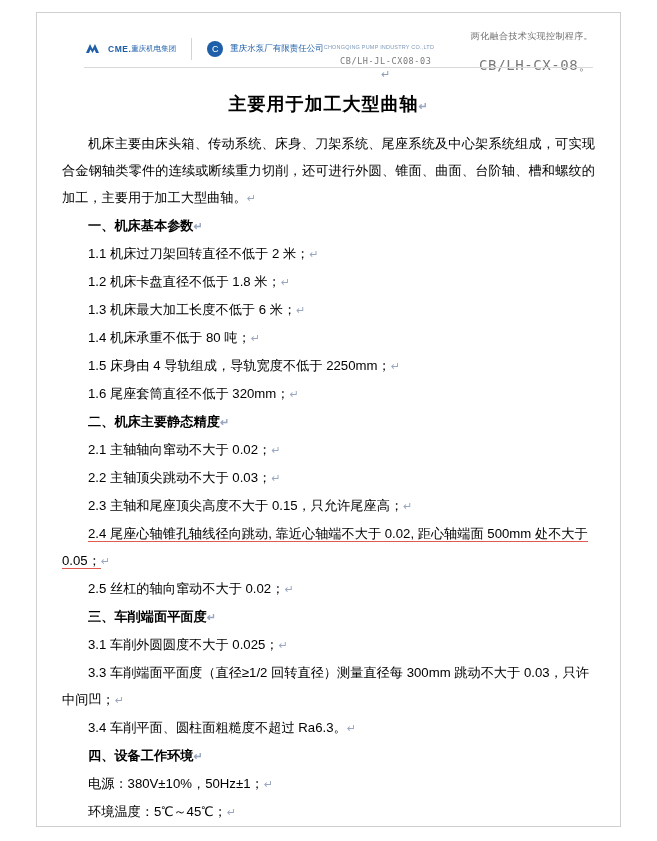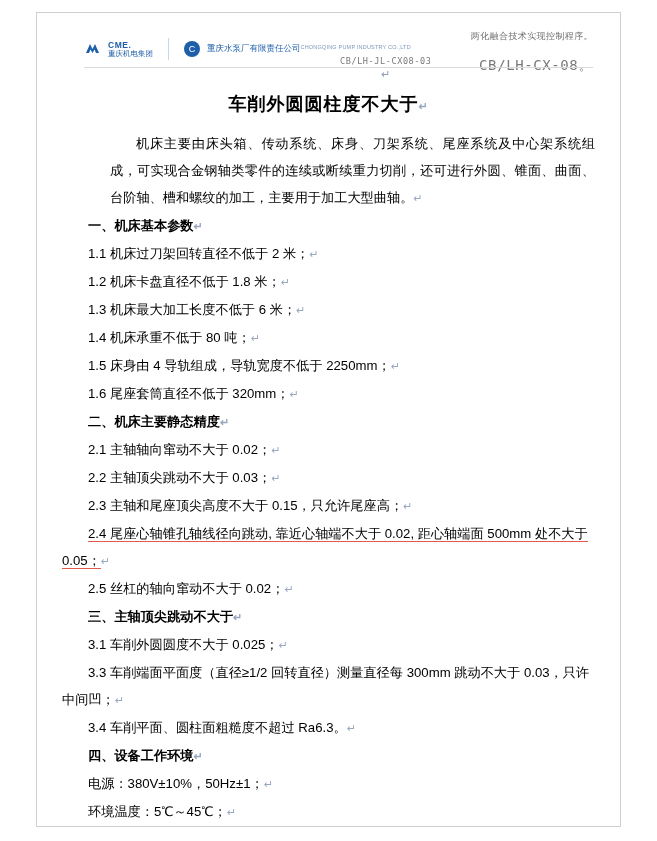--- a/index.html
+++ b/index.html
@@ -59,8 +59,9 @@
   }
   .logo-text {
     display: flex;
-    flex-direction: column;
+    flex-direction: row;
     line-height: 1.05;
+    align-items: center;
   }
   .logo-text .l1 {
     font-size: 8.5px;

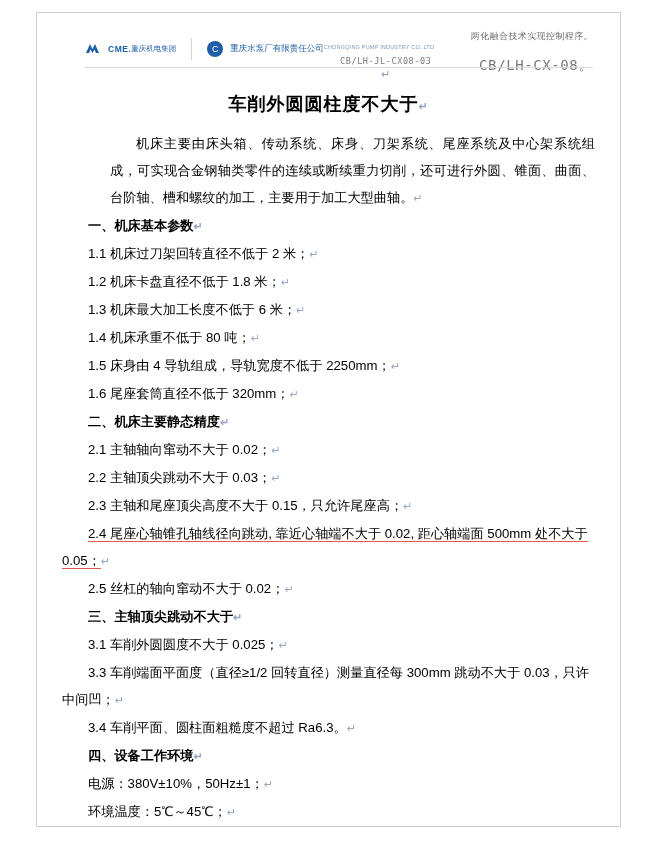--- a/index.html
+++ b/index.html
@@ -231,7 +231,7 @@
     <div class="caret-top">↵</div>
 
     <div class="doc-title">
-      <span>车削外圆圆柱度不大于</span><span class="pilcrow">↵</span>
+      <span>主要用于加工大型曲轴</span><span class="pilcrow">↵</span>
     </div>
 
     <div class="para indent">

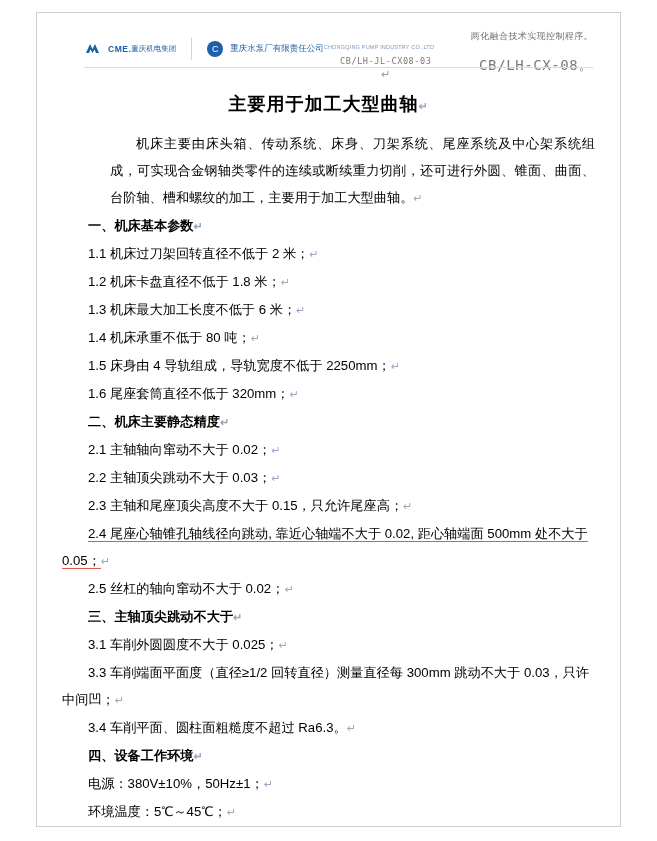--- a/index.html
+++ b/index.html
@@ -155,7 +155,6 @@
     color: #000;
     text-align: justify;
     text-indent: 0;
-    margin-left: 48px;
   }
   .para.indent {
     text-indent: 26px;

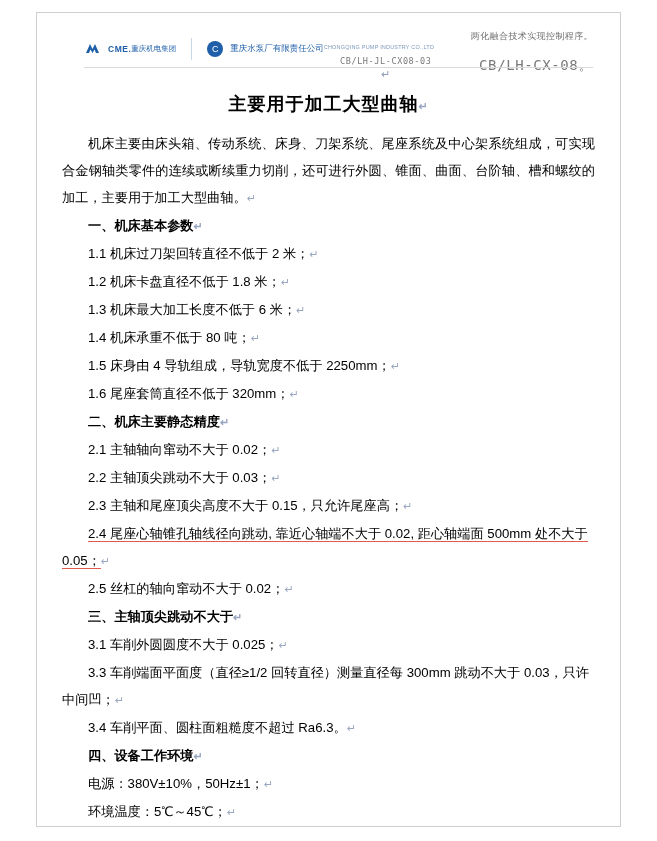--- a/index.html
+++ b/index.html
@@ -279,7 +279,7 @@
     </div>
 
     <div class="head2">
-      <span>三、主轴顶尖跳动不大于</span><span class="pilcrow">↵</span>
+      <span>三、车削端面平面度</span><span class="pilcrow">↵</span>
     </div>
     <div class="item">
       <span>3.1 车削外圆圆度不大于 0.025；</span><span class="pilcrow">↵</span>

